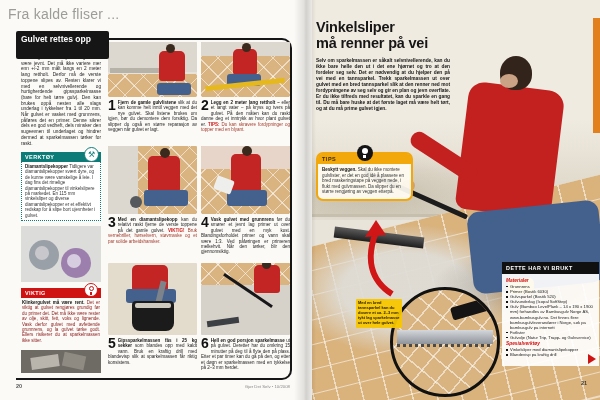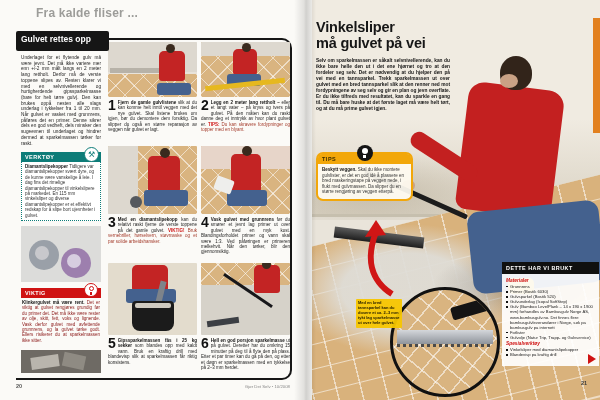--- a/index.html
+++ b/index.html
@@ -10,7 +10,7 @@
   #gutter{position:absolute;left:294px;top:0;width:22px;height:400px;z-index:5;
     background:linear-gradient(90deg,rgba(0,0,0,0),rgba(0,0,0,.10) 45%,rgba(0,0,0,.17) 55%,rgba(0,0,0,0));}
   
-  #series-label{left:8px;top:6px;font-size:12px;font-weight:bold;color:#9c9c99;letter-spacing:.2px;margin-left:28px;}
+  #series-label{left:8px;top:6px;font-size:14px;font-weight:normal;color:#9c9c99;letter-spacing:.2px;}
   #howto-frame{left:16px;top:38px;width:274px;height:338px;border:2px solid #161616;
     border-left:none;border-radius:0 10px 10px 0;}
   #headline-bar{left:16px;top:31px;width:88px;height:20px;background:#161616;color:#fff;

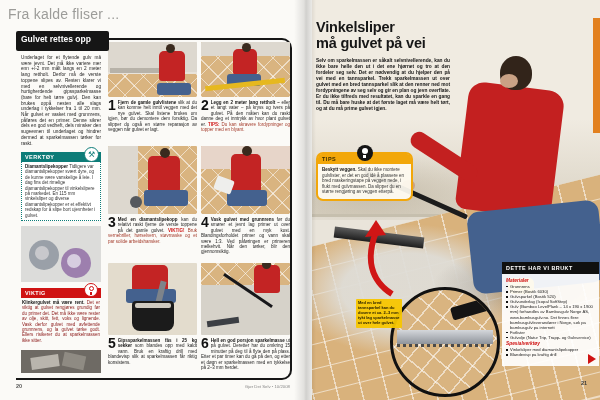--- a/index.html
+++ b/index.html
@@ -13,7 +13,7 @@
   #series-label{left:8px;top:6px;font-size:14px;font-weight:normal;color:#9c9c99;letter-spacing:.2px;}
   #howto-frame{left:16px;top:38px;width:274px;height:338px;border:2px solid #161616;
     border-left:none;border-radius:0 10px 10px 0;}
-  #headline-bar{left:16px;top:31px;width:88px;height:20px;background:#161616;color:#fff;
+  #headline-bar{left:16px;top:31px;width:88px;height:28px;background:#161616;color:#fff;
     font-weight:bold;font-size:8.5px;line-height:16px;padding-left:5px;z-index:3;border-radius:2px;}
   #intro-text{left:21px;top:55px;width:80px;height:94px;font-size:4.7px;line-height:5.7px;
     color:#222;text-align:justify;overflow:hidden;}

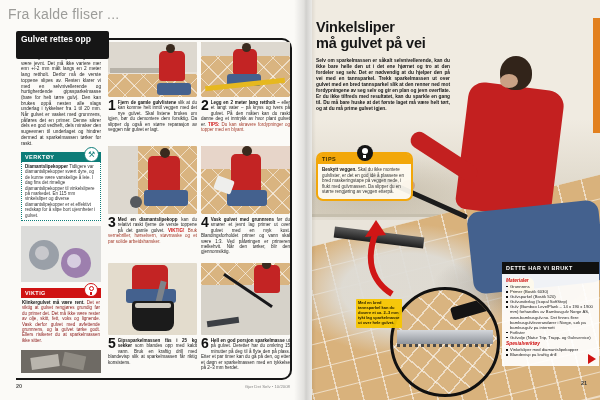--- a/index.html
+++ b/index.html
@@ -269,7 +269,7 @@
 
   <div class="abs" id="rp-headline">
     <div>Vinkelsliper</div>
-    <div>må gulvet på vei</div>
+    <div>må renner på vei</div>
   </div>
   <div class="abs" id="rp-intro">Selv om sparkelmassen er såkalt selvnivellerende, kan du ikke bare helle den ut i det ene hjørnet og tro at den fordeler seg selv. Det er nødvendig at du hjelper den på vei med en tannsparkel. Trekk sparkelmassen ut over gulvet med en bred tannsparkel slik at den renner ned mot fordypningene av seg selv og gir en plan og jevn overflate. Er du ikke tilfreds med resultatet, kan du sparkle en gang til. Du må bare huske at det første laget må være helt tørt, og at du må prime gulvet igjen.</div>
 

